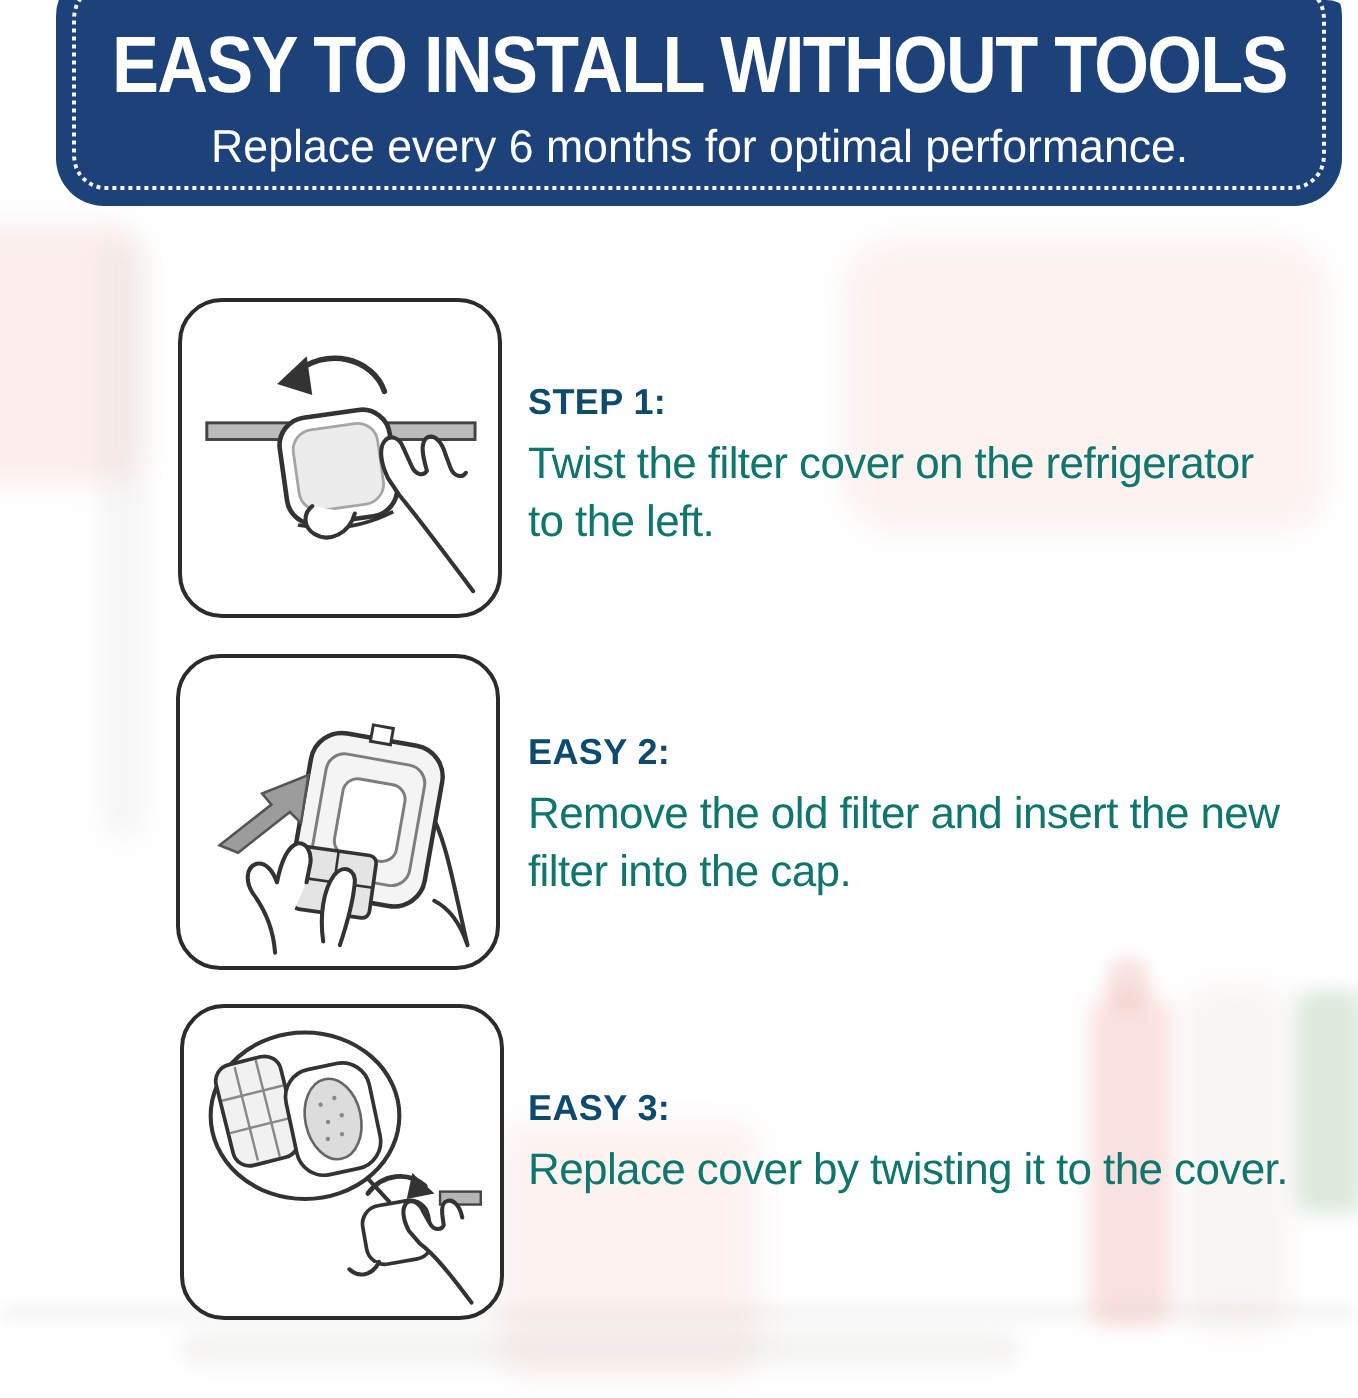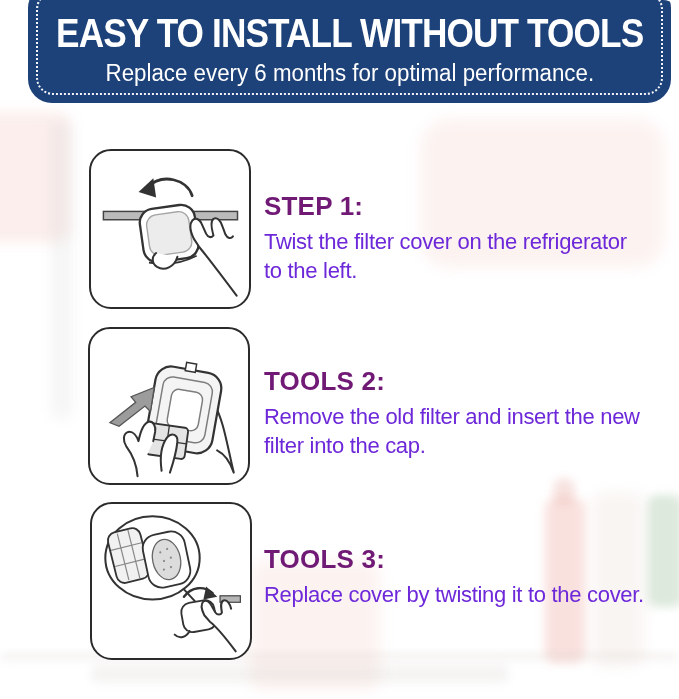--- a/index.html
+++ b/index.html
@@ -54,7 +54,7 @@
 
   .step-text{position:absolute;left:264px;}
   .t1{top:191px;} .t2{top:366px;} .t3{top:544px;}
-  .step-heading{font-size:26px;font-weight:bold;color:#701a75;letter-spacing:.2px;}
+  .step-heading{font-size:18px;font-weight:bold;color:#0c4a6e;letter-spacing:.2px;}
   .step-body{
     font-size:22px;color:#6d28d9;line-height:1.32;margin-top:5px;
     white-space:pre-line;letter-spacing:-0.3px;

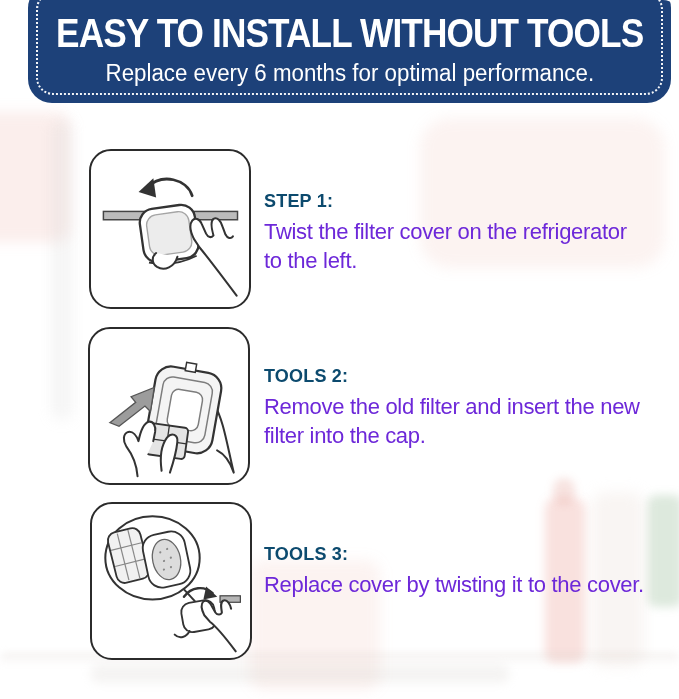--- a/index.html
+++ b/index.html
@@ -56,7 +56,7 @@
   .t1{top:191px;} .t2{top:366px;} .t3{top:544px;}
   .step-heading{font-size:18px;font-weight:bold;color:#0c4a6e;letter-spacing:.2px;}
   .step-body{
-    font-size:22px;color:#6d28d9;line-height:1.32;margin-top:5px;
+    font-size:22px;color:#0f766e;line-height:1.32;margin-top:5px;
     white-space:pre-line;letter-spacing:-0.3px;
   }
 </style>

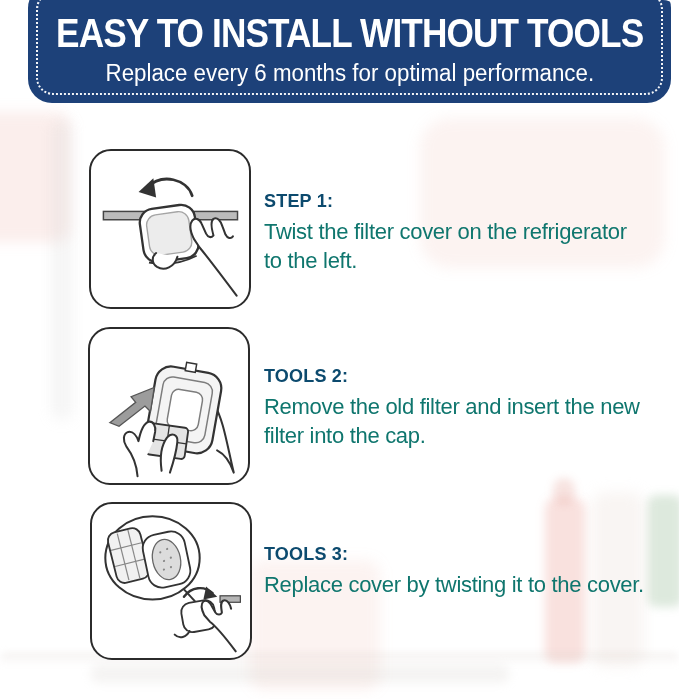--- a/index.html
+++ b/index.html
@@ -140,7 +140,7 @@
     </svg>
   </div>
   <div class="step-text t2">
-    <div class="step-heading">TOOLS 2:</div>
+    <div class="step-heading">EASY 2:</div>
     <div class="step-body">Remove the old filter and insert the new
 filter into the cap.</div>
   </div>

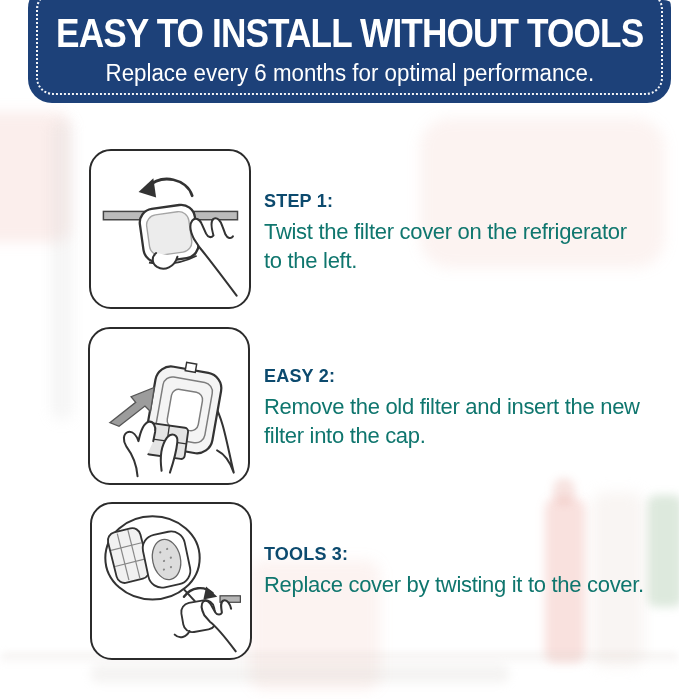--- a/index.html
+++ b/index.html
@@ -190,7 +190,7 @@
     </svg>
   </div>
   <div class="step-text t3">
-    <div class="step-heading">TOOLS 3:</div>
+    <div class="step-heading">EASY 3:</div>
     <div class="step-body">Replace cover by twisting it to the cover.</div>
   </div>
 

